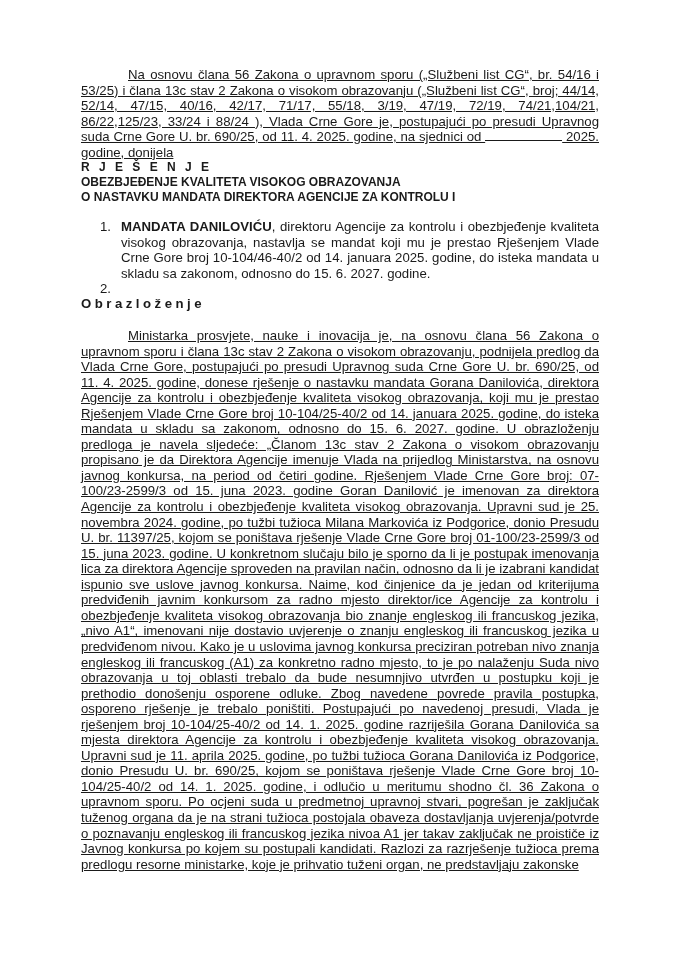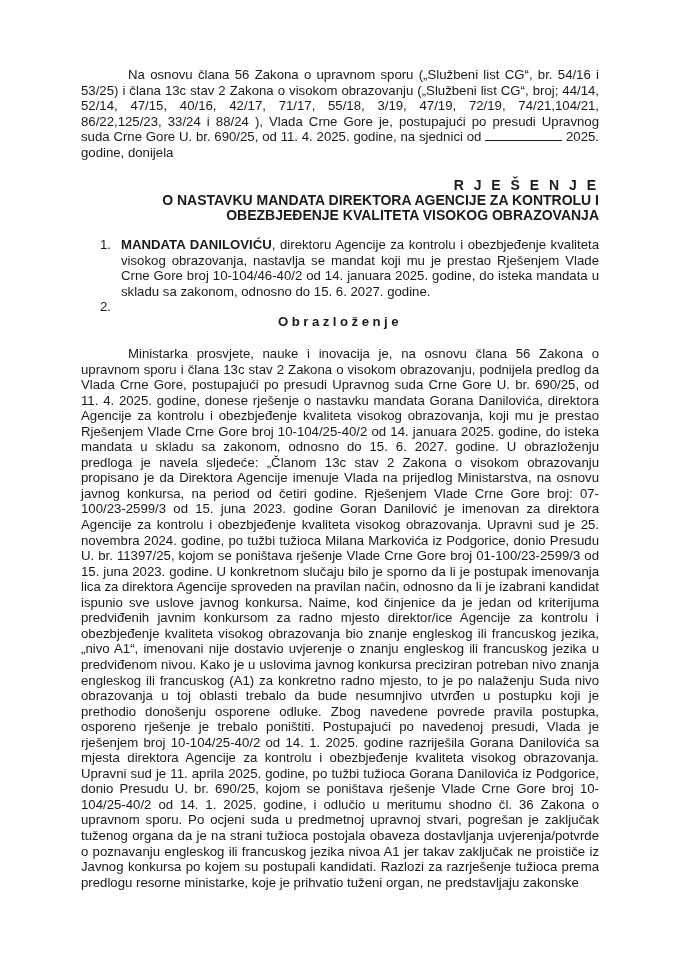--- a/index.html
+++ b/index.html
@@ -27,6 +27,7 @@
       margin: 0;
       text-align: justify;
       text-indent: 47px;
+      text-decoration: underline;
     }
     .title-block {
       margin-top: 18px;

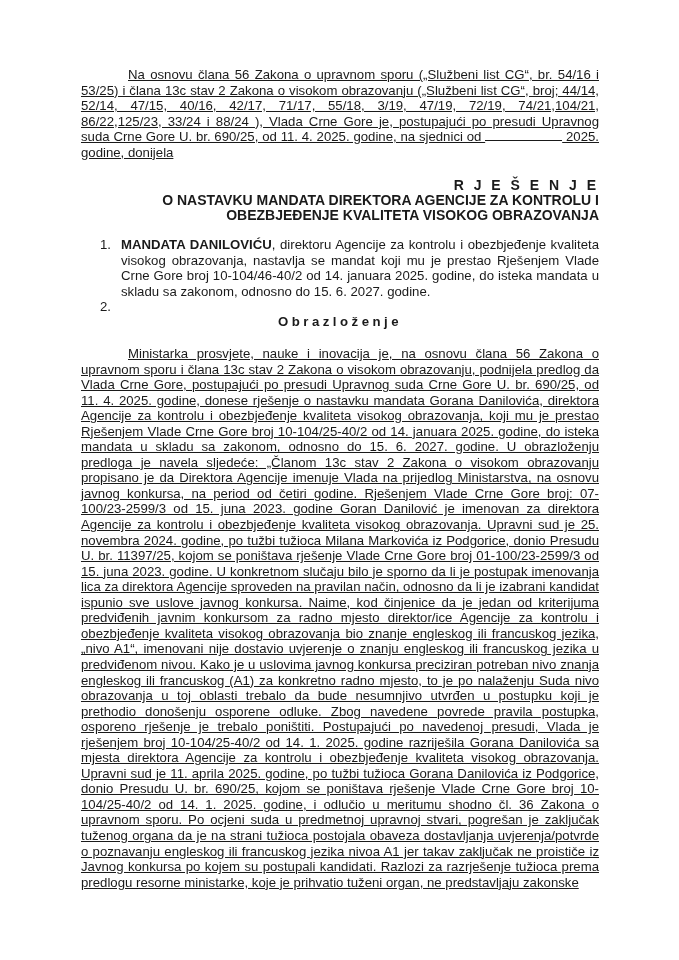--- a/index.html
+++ b/index.html
@@ -30,10 +30,9 @@
       text-decoration: underline;
     }
     .title-block {
-      margin-top: 18px;
-      text-align: right;
+      text-align: left;
       font-weight: bold;
-      font-size: 14px;
+      font-size: 12px;
       line-height: 15px;
     }
     .title-block .spaced {

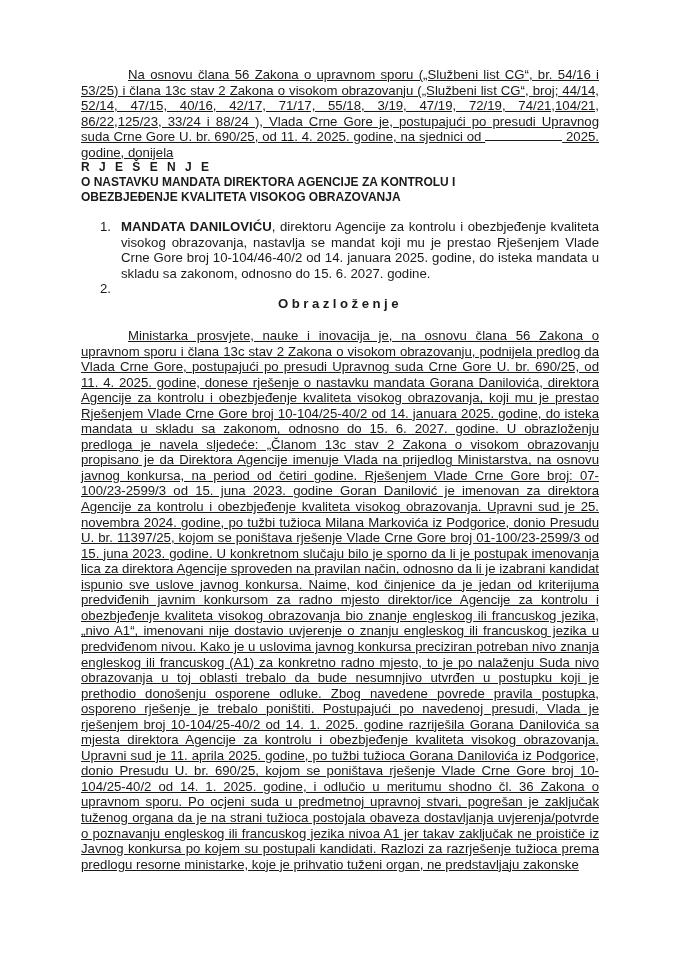--- a/index.html
+++ b/index.html
@@ -79,8 +79,8 @@
 
   <div class="title-block">
     <div class="spaced">R J E Š E N J E</div>
+    <div>OBEZBJEĐENJE KVALITETA VISOKOG OBRAZOVANJA</div>
     <div>O NASTAVKU MANDATA DIREKTORA AGENCIJE ZA KONTROLU I</div>
-    <div>OBEZBJEĐENJE KVALITETA VISOKOG OBRAZOVANJA</div>
   </div>
 
   <ol class="decision-list">

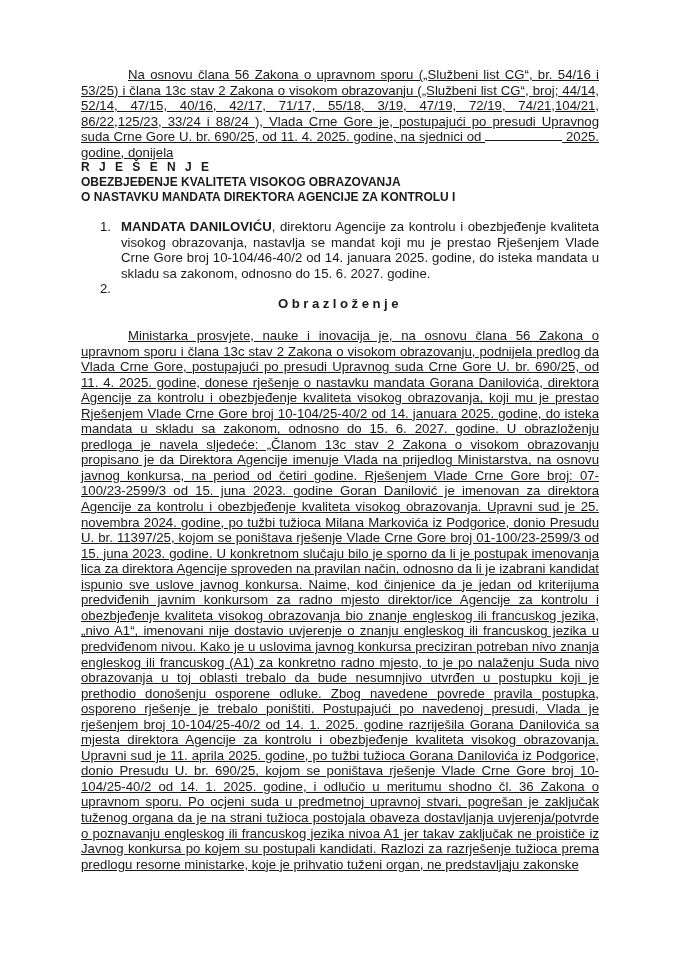--- a/index.html
+++ b/index.html
@@ -57,7 +57,6 @@
       font-weight: bold;
     }
     .section-heading {
-      text-align: center;
       font-weight: bold;
       letter-spacing: 3.5px;
       margin: 15px 0 16px 0;

